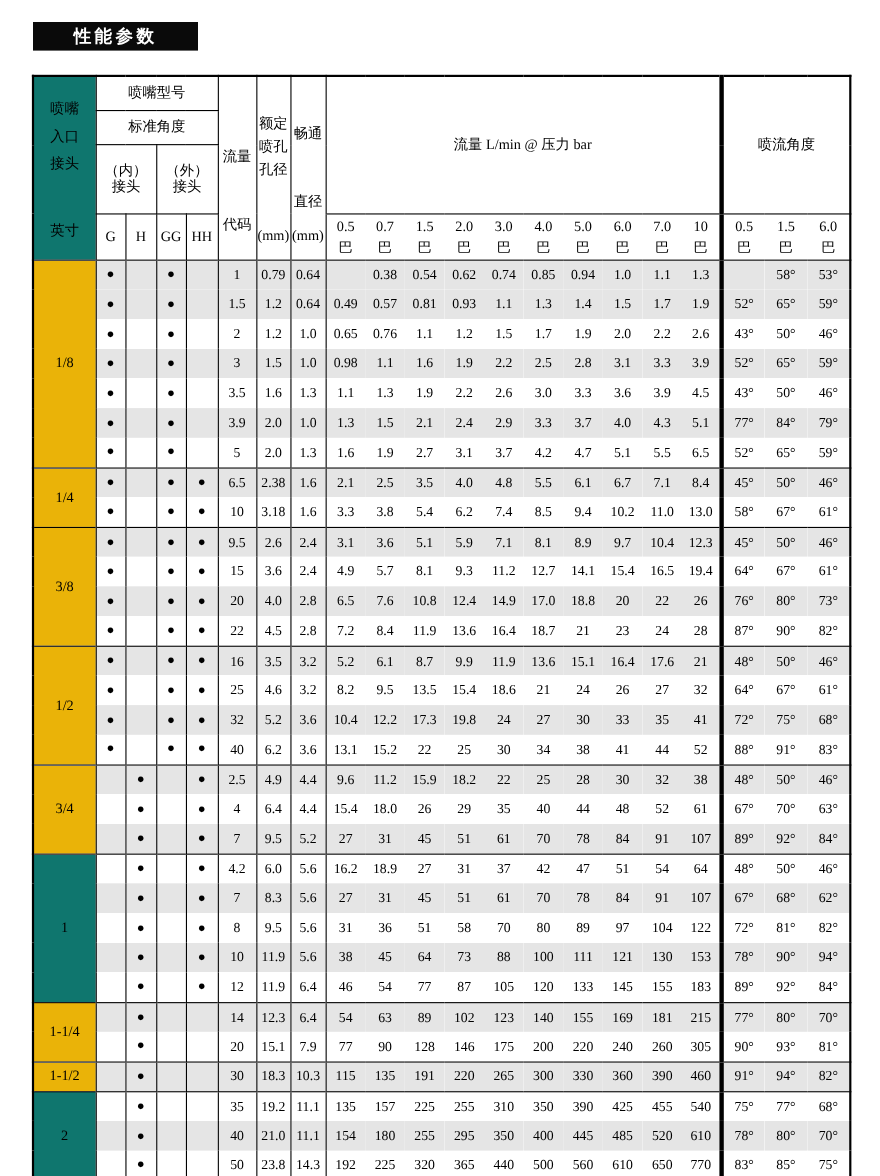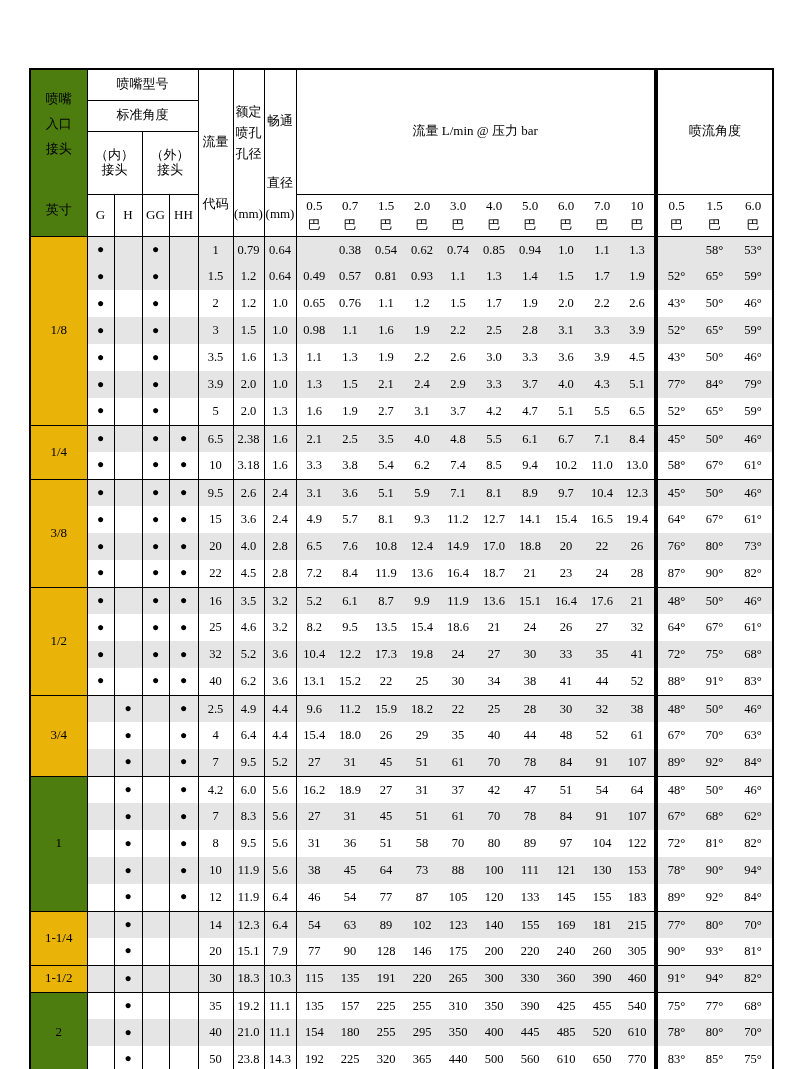--- a/index.html
+++ b/index.html
@@ -35,6 +35,7 @@
 <body>
 
 <div class="page-header">
+  <div class="tag">性能参数</div>
 </div>
 
 <table id="spec-table">

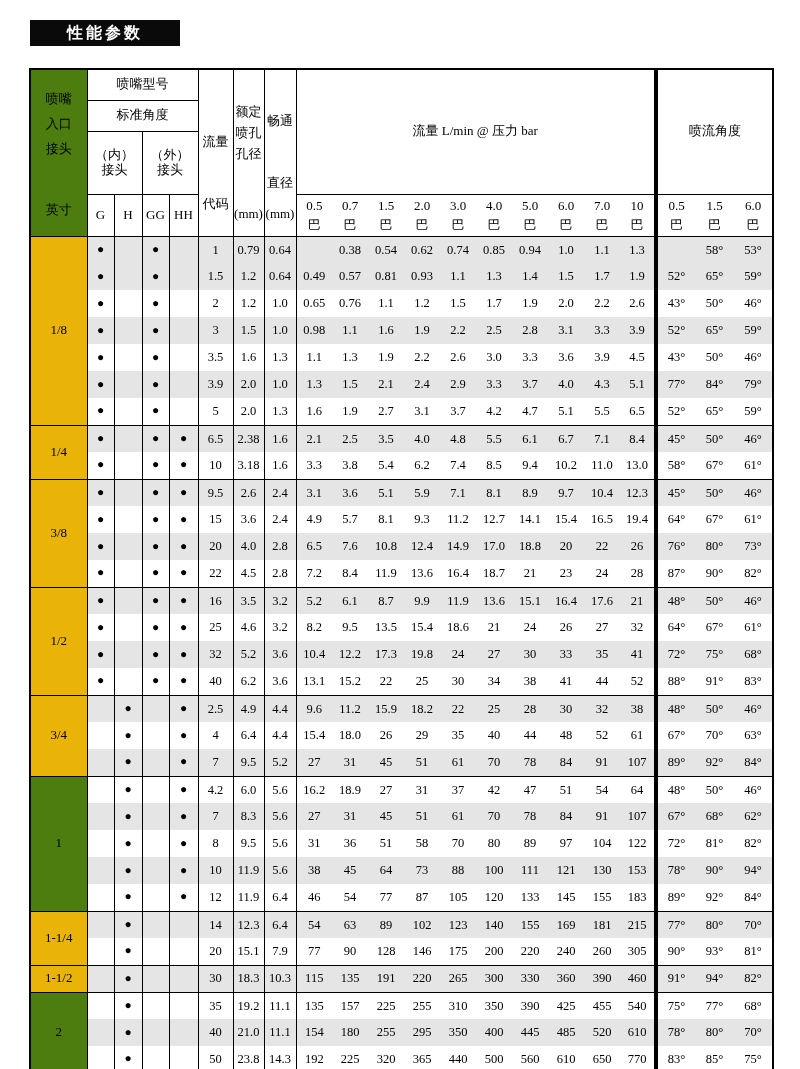--- a/index.html
+++ b/index.html
@@ -20,7 +20,7 @@
   .vr{border-right:1px solid #000;}
   .bb{border-bottom:1px solid #000;}
   .al{border-left:4px solid #000000;}
-  .ci{border-right:1px solid #000;background:#4d7c0f;font-size:13px;}
+  .ci{border-right:1px solid #000;background:#0f766e;font-size:13px;}
   .cg,.ch,.cgg,.chh,.cc,.co,.cp{border-right:1px solid #000;}
   tr.stripe td{background:#e5e5e5;}
   tr.stripe td.ci{background:#eab308;}

